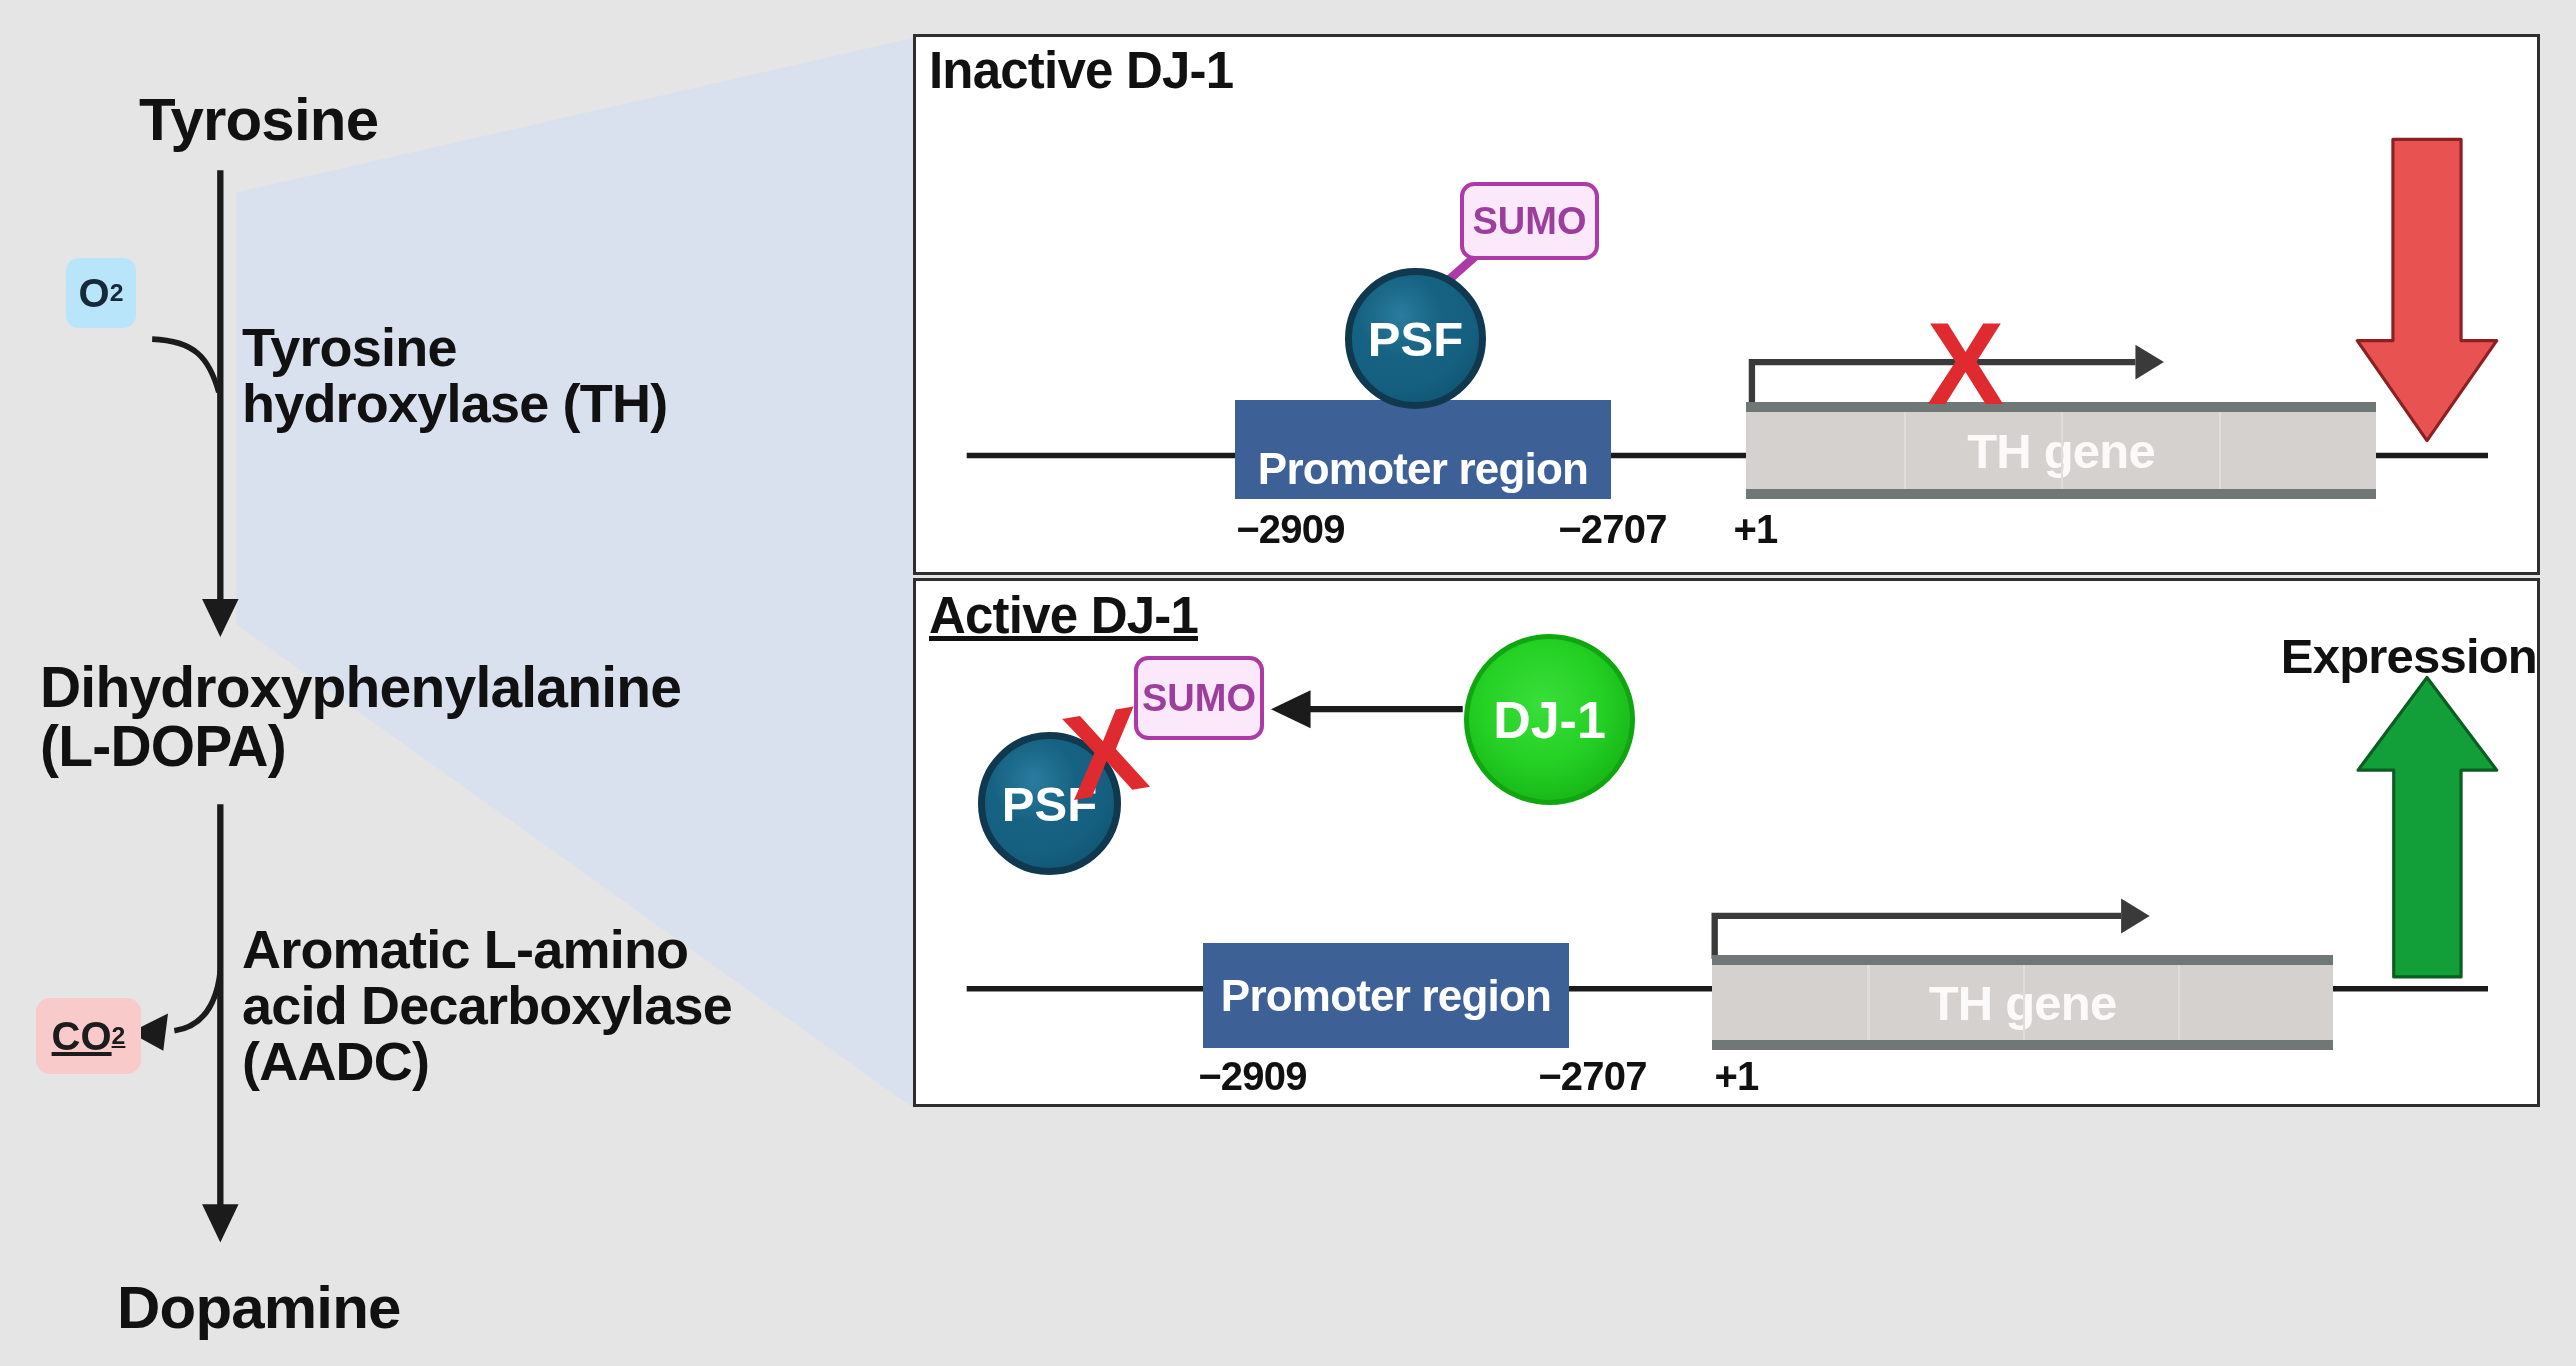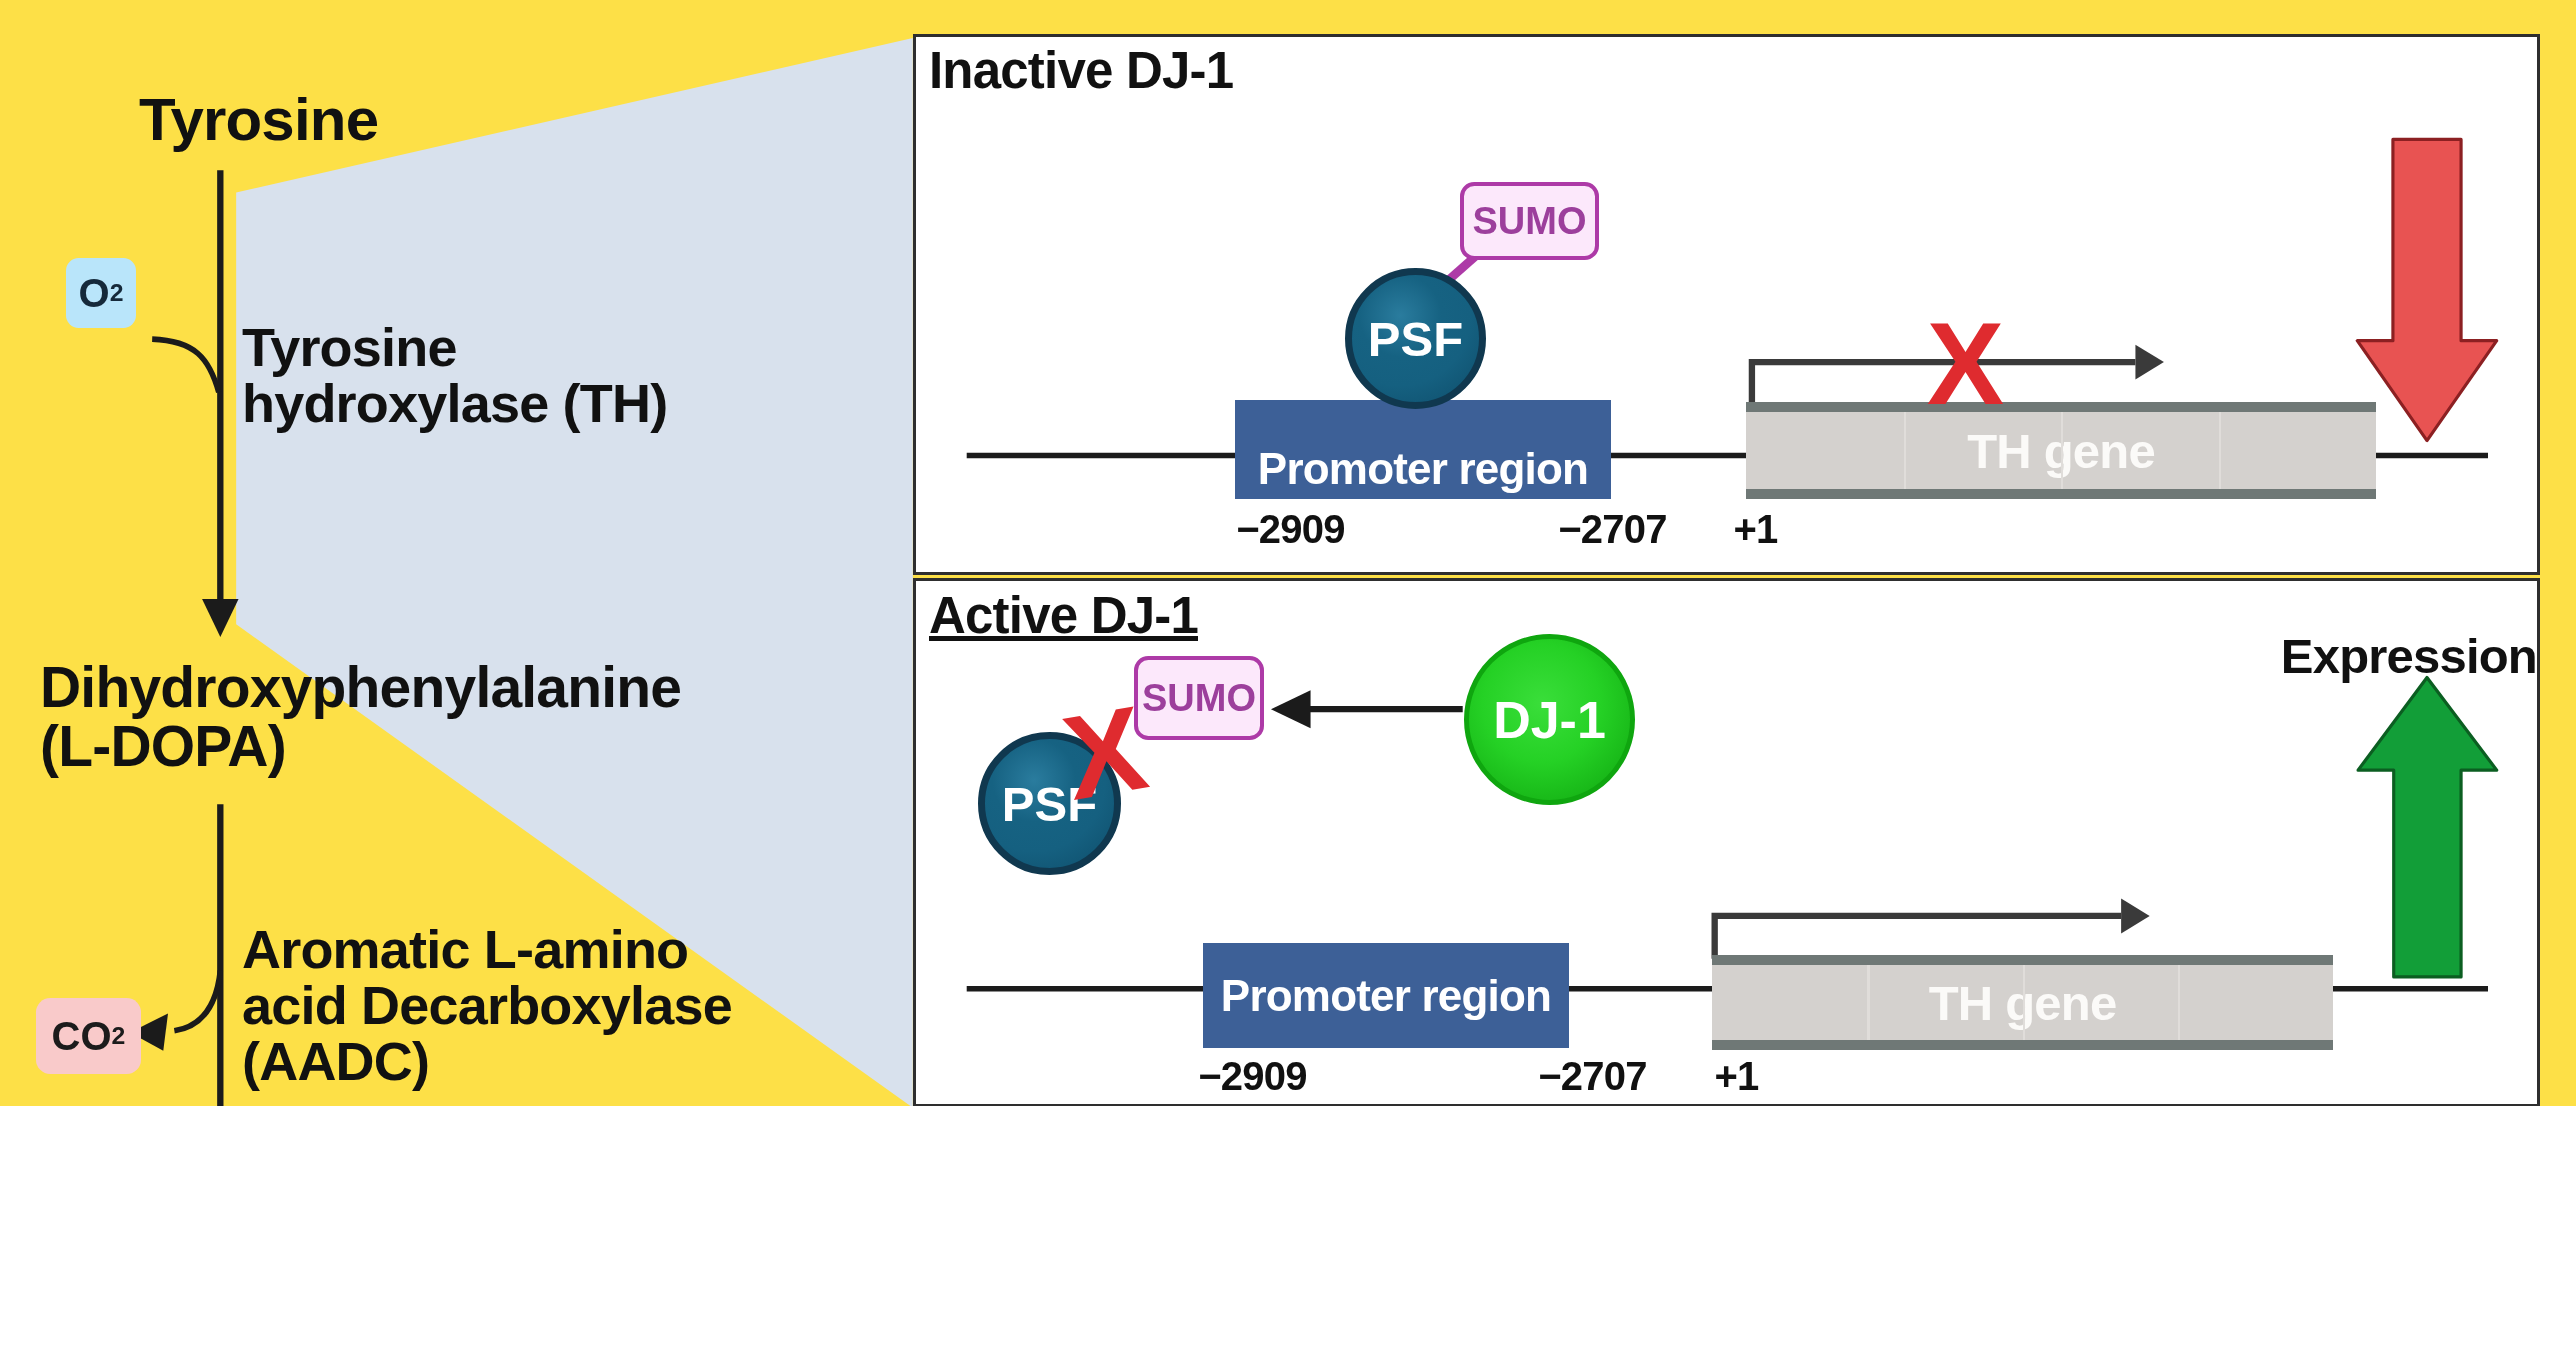--- a/index.html
+++ b/index.html
@@ -4,7 +4,7 @@
 <style>
   html,body{margin:0;padding:0;background:#fff;}
   .canvas{
-    position:relative;width:2576px;height:1106px;background:#fde047;
+    position:relative;width:2576px;height:1366px;background:#e5e5e5;
     font-family:"Liberation Sans","DejaVu Sans",sans-serif;font-weight:700;color:#111;
     overflow:hidden;
   }

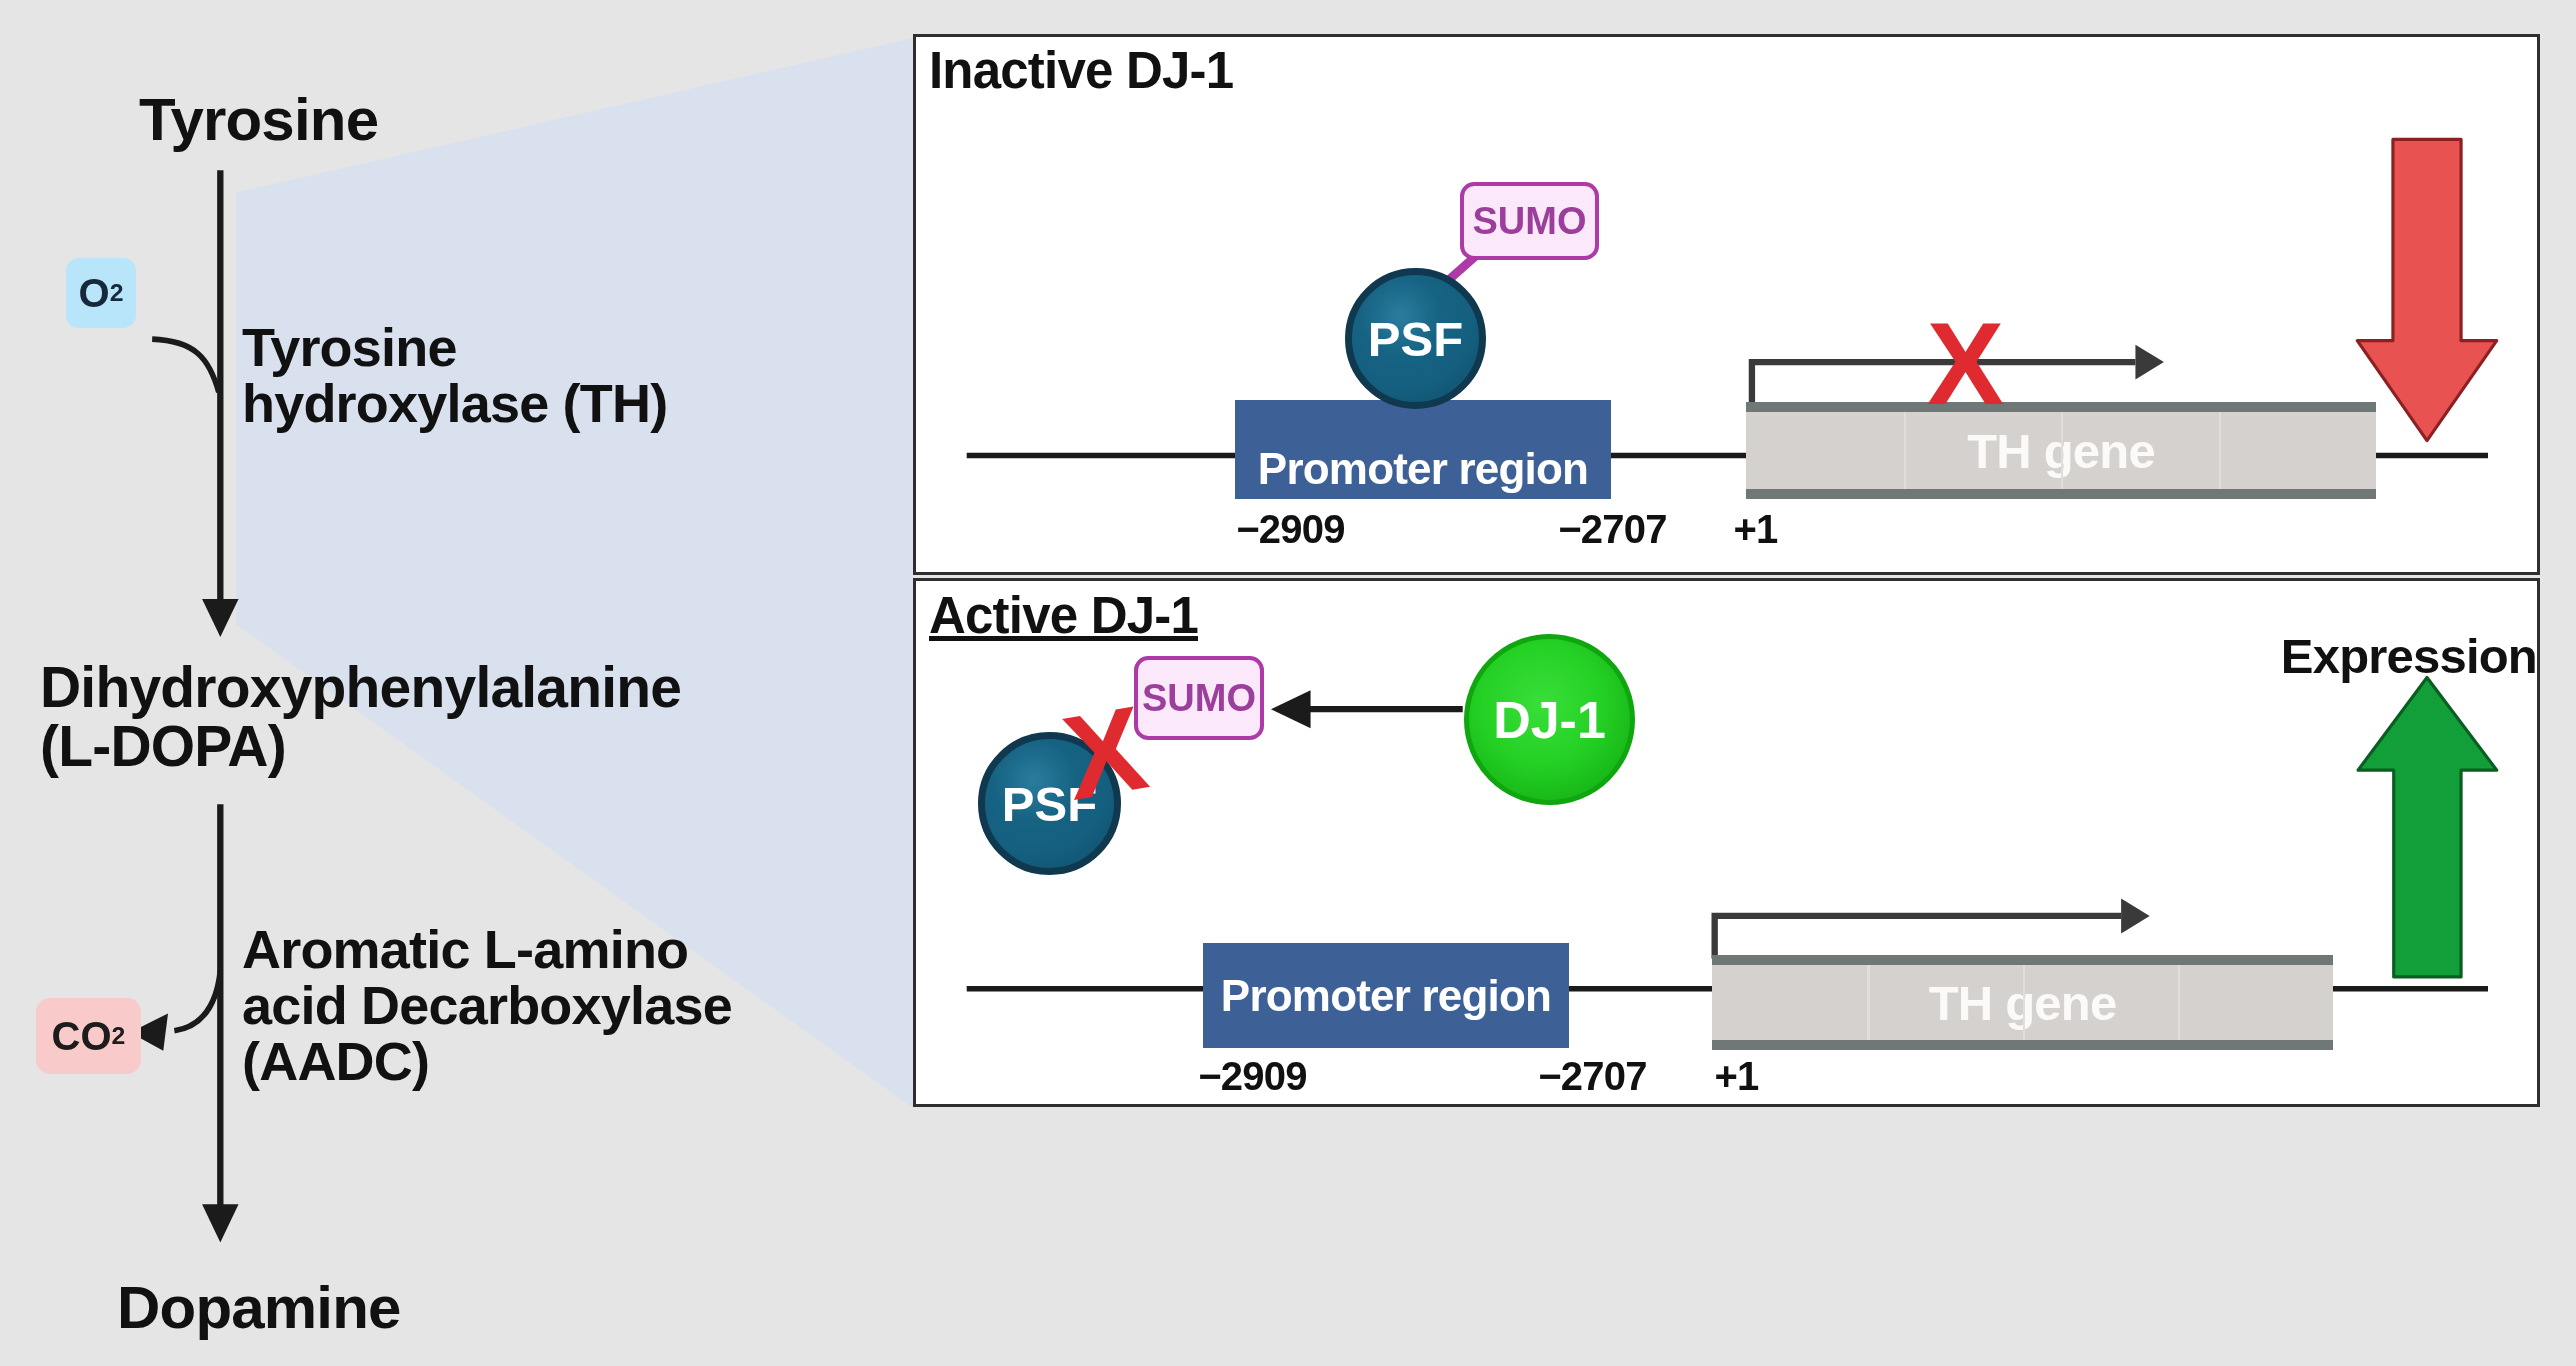--- a/index.html
+++ b/index.html
@@ -90,7 +90,7 @@
   <div class="lbl" style="left:40px;top:658px;font-size:57px;">Dihydroxyphenylalanine
 (L-DOPA)</div>
 
-  <div class="chip co2box" style="left:36px;top:998px;width:105px;height:76px;">
+  <div class="chip co2box" style="left:36px;top:998px;width:105px;height:76px;text-decoration:underline;">
     <span>CO</span>
       <sub>2</sub>
   </div>

